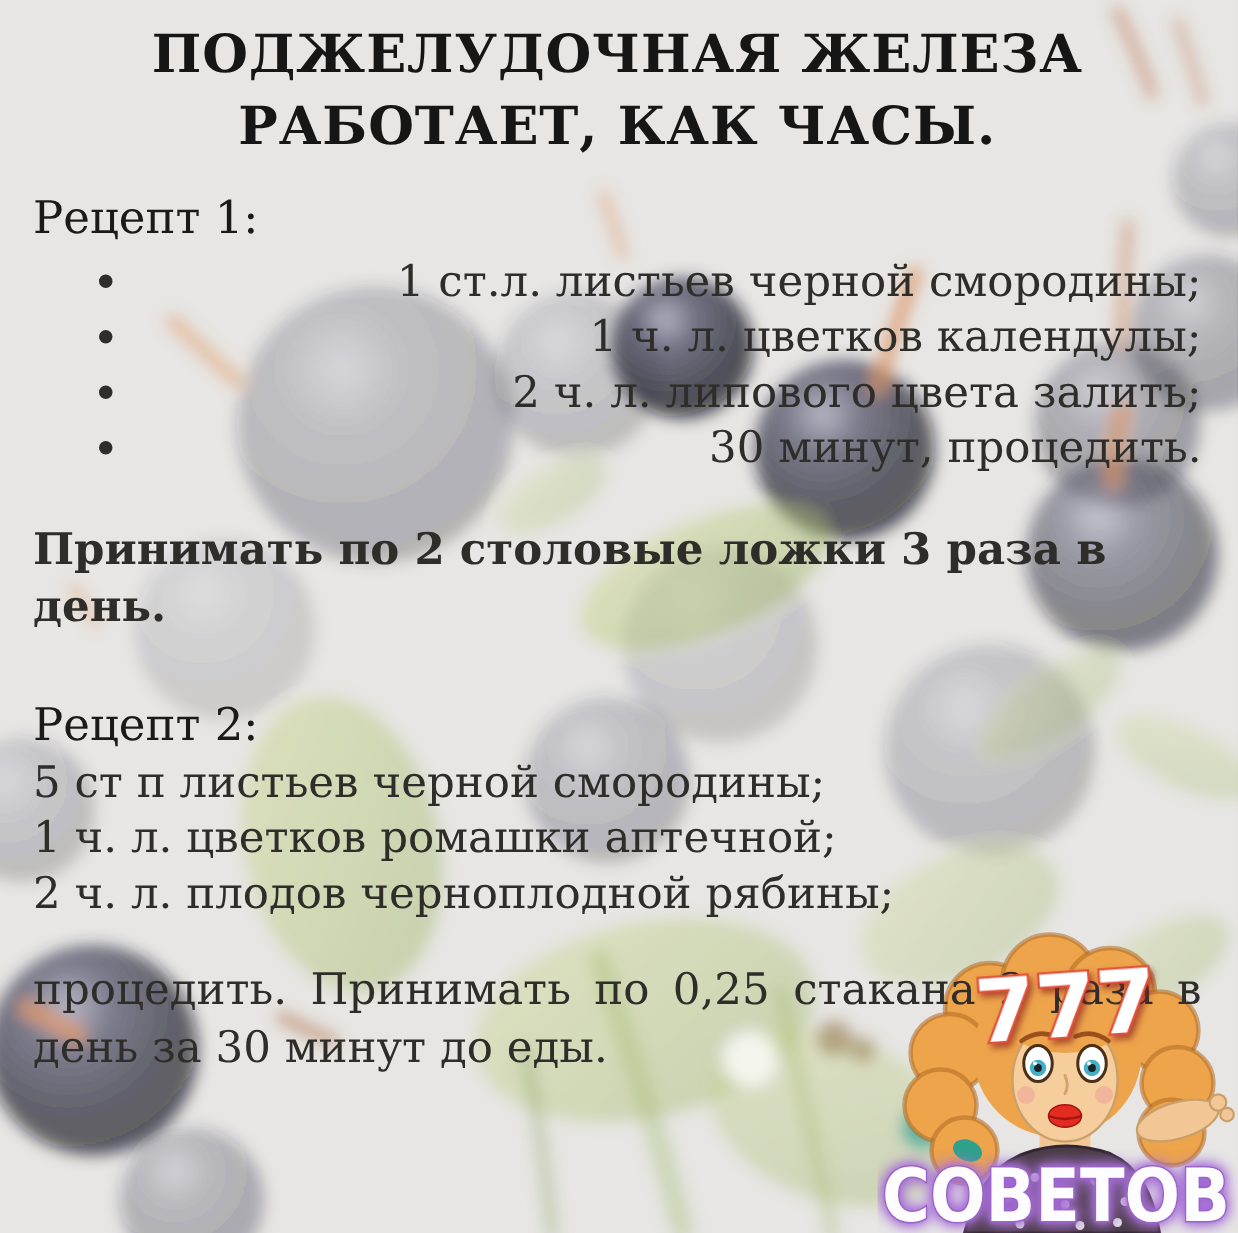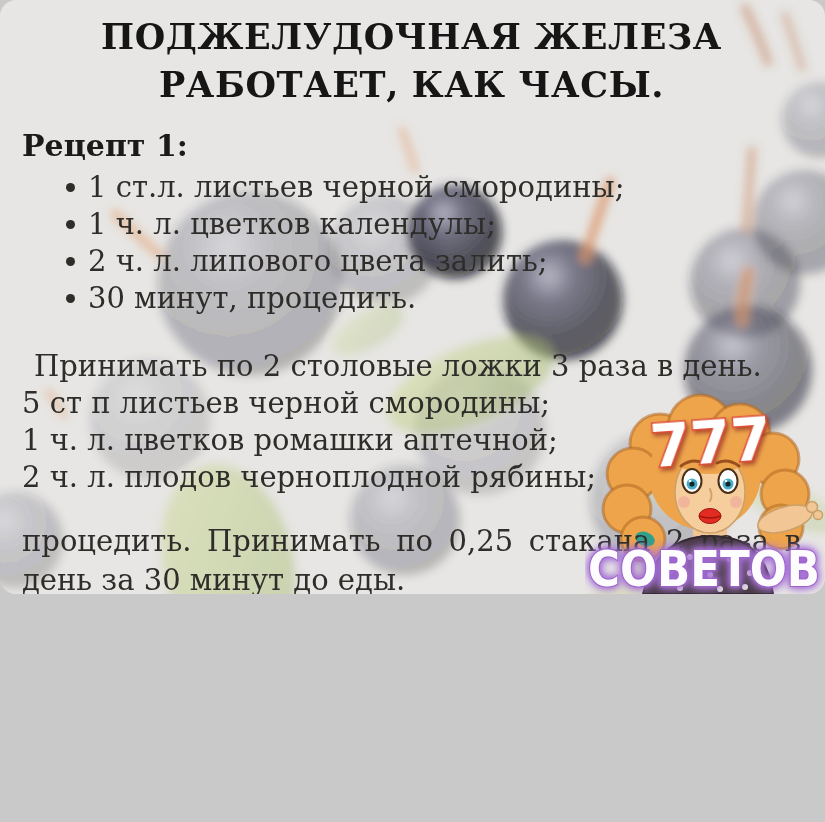--- a/index.html
+++ b/index.html
@@ -5,10 +5,9 @@
   html,body{margin:0;padding:0;}
   body{width:825px;height:822px;overflow:hidden;background:#c9c9c9;}
   .card{
-    position:relative;width:825px;height:594px;overflow:hidden;
+    position:relative;width:825px;height:822px;overflow:hidden;
     background:#e4e3e1;
     font-family:"DejaVu Serif","Liberation Serif",serif;
-    border-radius:16px;
   }
   .bg{position:absolute;left:0;top:0;width:825px;height:822px;z-index:0;}
   .logo-woman{position:absolute;right:0;bottom:0;width:240px;height:205px;z-index:1;}

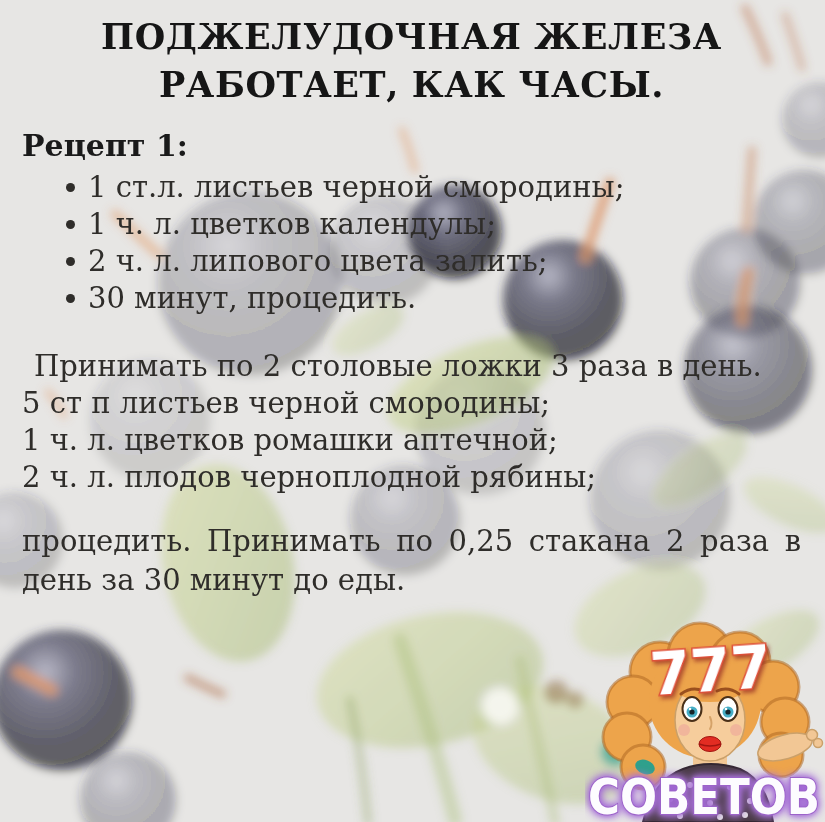--- a/index.html
+++ b/index.html
@@ -16,7 +16,7 @@
     margin:0;text-align:center;font-size:35px;line-height:48px;
     font-weight:700;color:#161616;letter-spacing:.6px;
   }
-  .r-heading{font-size:30px;line-height:38px;font-weight:700;color:#1a1a1a;}
+  .r-heading{font-size:30px;line-height:38px;font-weight:400;color:#1a1a1a;}
   .r1-heading{margin-top:18px;}
   .r2-heading{margin-top:42px;}
   ul.bullets{margin:4px 0 4px 0;padding:0 0 0 44px;list-style:none;}

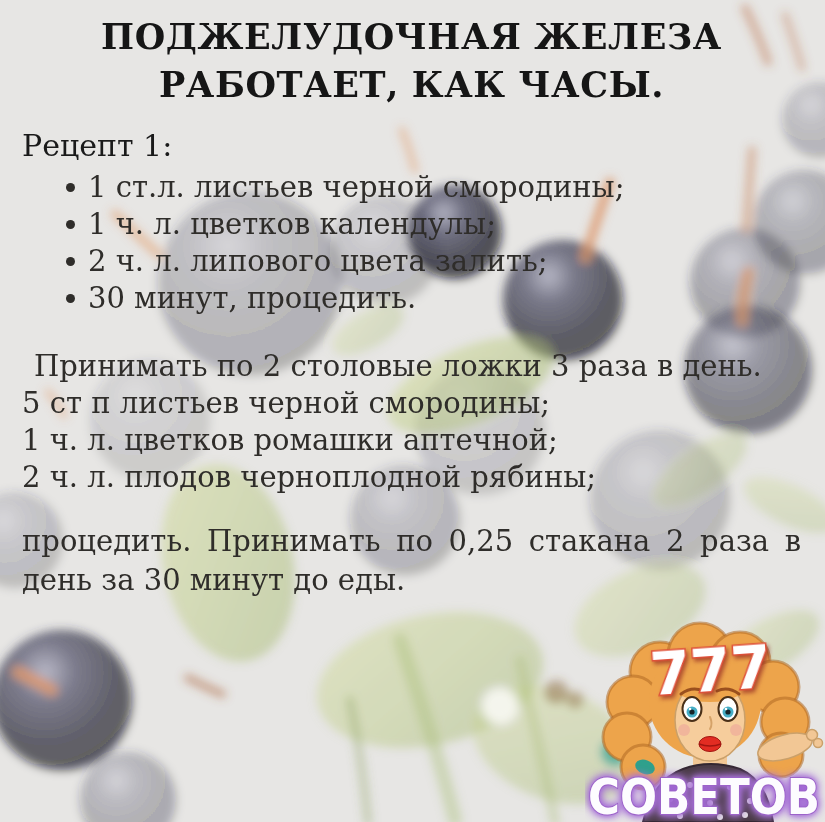--- a/index.html
+++ b/index.html
@@ -19,7 +19,7 @@
   .r-heading{font-size:30px;line-height:38px;font-weight:400;color:#1a1a1a;}
   .r1-heading{margin-top:18px;}
   .r2-heading{margin-top:42px;}
-  ul.bullets{margin:4px 0 4px 0;padding:0 0 0 44px;list-style:none;}
+  ul.bullets{margin:4px 0 4px 0;padding:0 0 0 44px;list-style:none;text-align:right;}
   ul.bullets li{
     position:relative;padding-left:22px;font-size:29px;line-height:37px;color:#2f2d2a;
   }

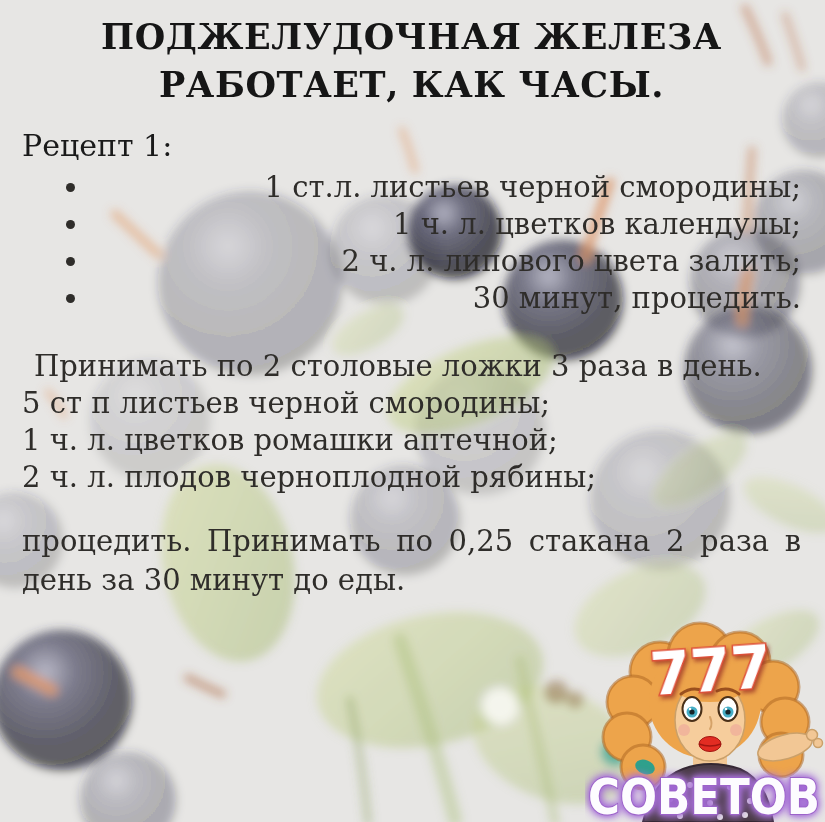--- a/index.html
+++ b/index.html
@@ -27,7 +27,7 @@
     content:"";position:absolute;left:0;top:14px;width:9px;height:9px;
     border-radius:50%;background:#2f2d2a;
   }
-  .dosage1{margin:30px 0 0 12px;font-size:29px;line-height:38px;}
+  .dosage1{margin:30px 0 0 0;font-size:29px;line-height:38px;font-weight:bold;}
   .plain-line{font-size:29px;line-height:37px;}
   .dosage2{margin-top:26px;width:779px;font-size:29px;line-height:39px;}
   .jline{text-align:justify;text-align-last:justify;}

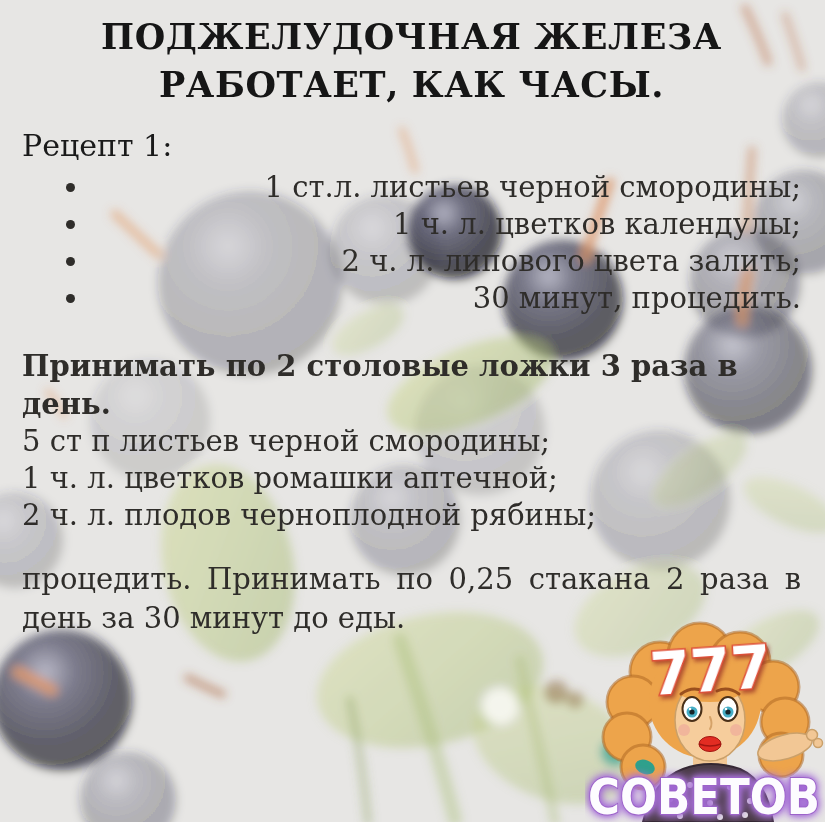--- a/index.html
+++ b/index.html
@@ -184,6 +184,7 @@
     </ul>
     <p class="dosage1">Принимать по 2 столовые ложки 3 раза в день.</p>
 
+    <div class="r-heading r2-heading">Рецепт 2:</div>
     <div>
       <div class="plain-line">5 ст п листьев черной смородины;</div>
       <div class="plain-line">1 ч. л.  цветков ромашки аптечной;</div>

